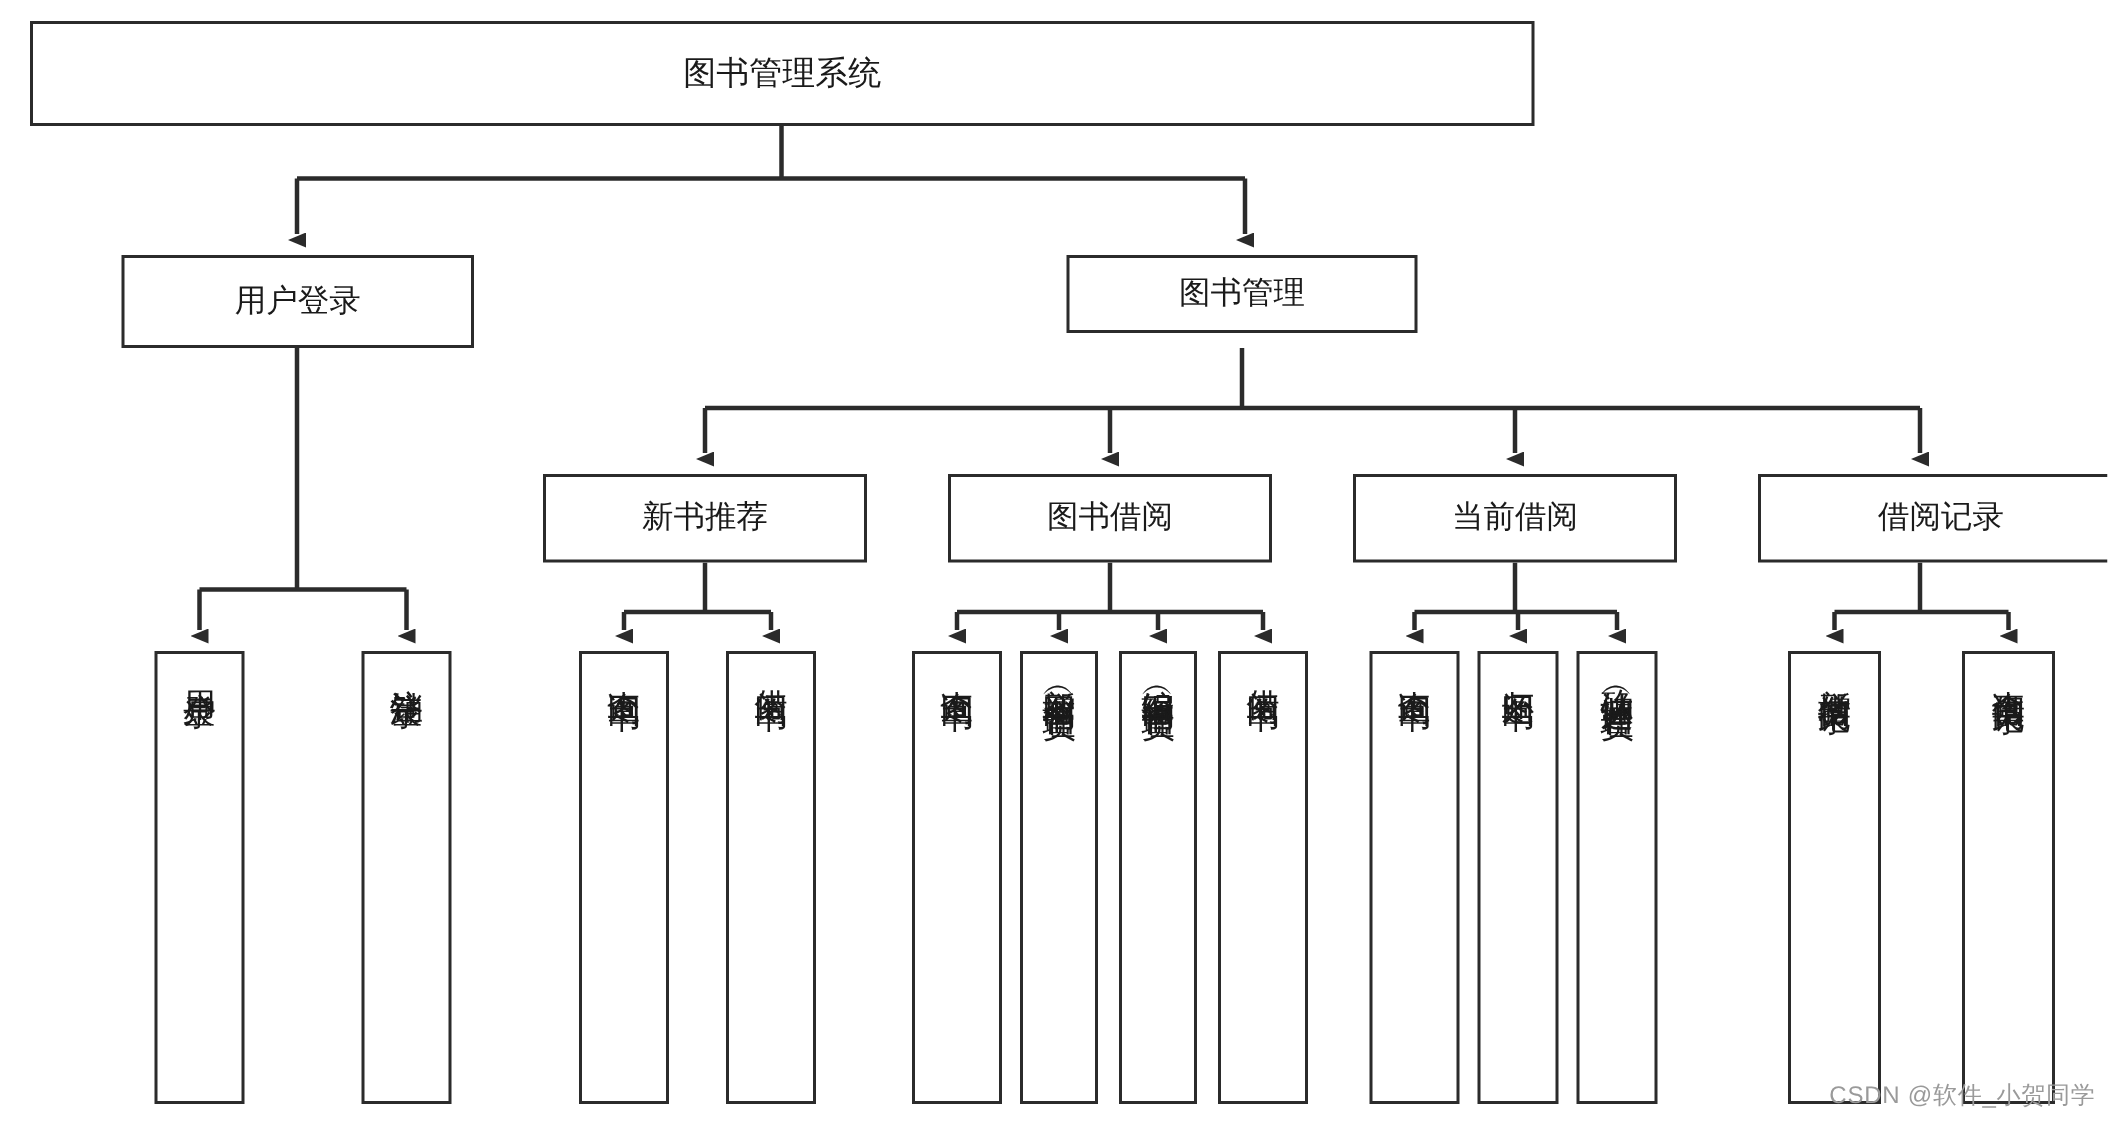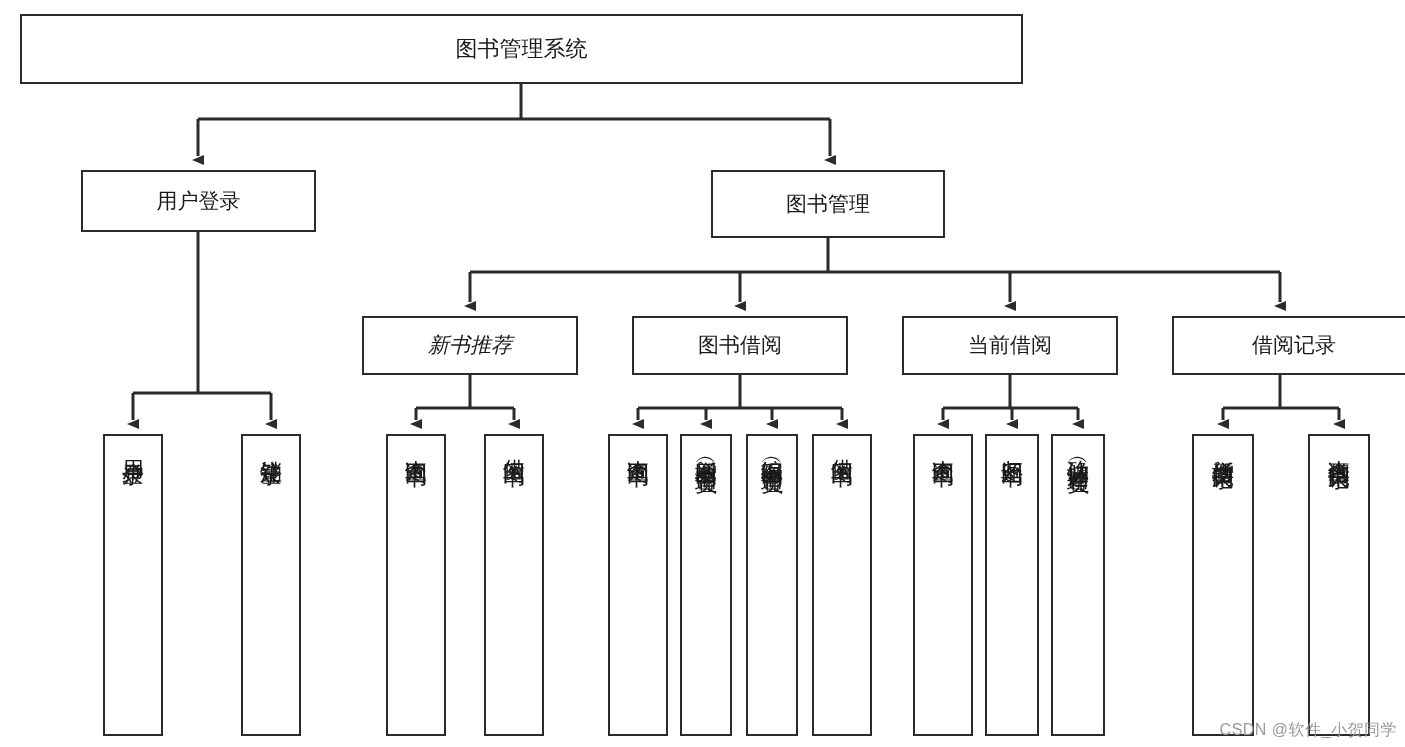--- a/index.html
+++ b/index.html
@@ -149,7 +149,7 @@
   <div class="node horiz" style="left:81px; top:170px; width:235px; height:62px;">
     <span class="label">用户登录</span>
   </div>
-  <div class="node horiz" style="left:711px; top:170px; width:234px; height:68px;">
+  <div class="node horiz" style="left:711px; top:170px; width:234px; height:52px;">
     <span class="label">图书管理</span>
   </div>
 

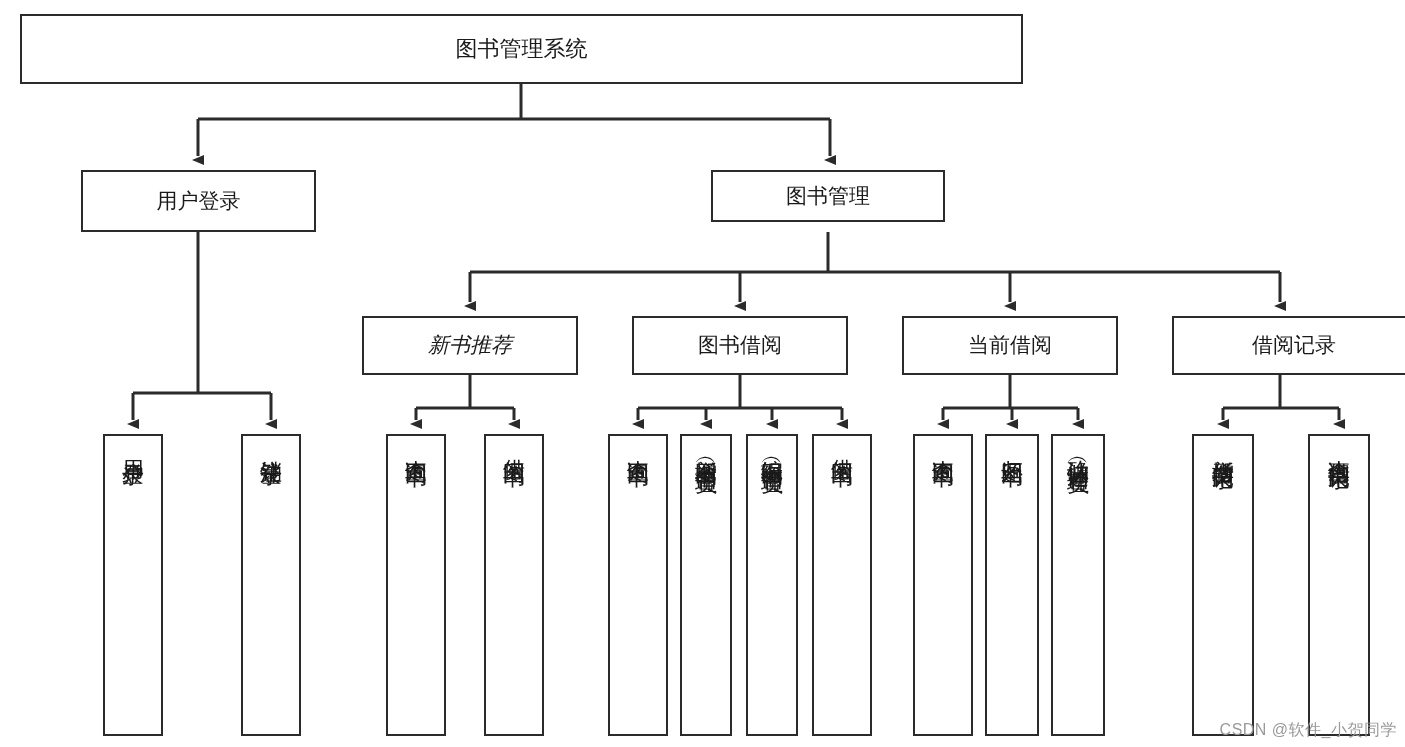--- a/index.html
+++ b/index.html
@@ -153,7 +153,7 @@
     <span class="label">图书管理</span>
   </div>
 
-  <div class="node horiz" style="left:362px; top:316px; width:216px; height:59px;font-style:italic;">
+  <div class="node horiz" style="left:362px; top:316px; width:216px; height:59px;">
     <span class="label">新书推荐</span>
   </div>
   <div class="node horiz" style="left:632px; top:316px; width:216px; height:59px;">

